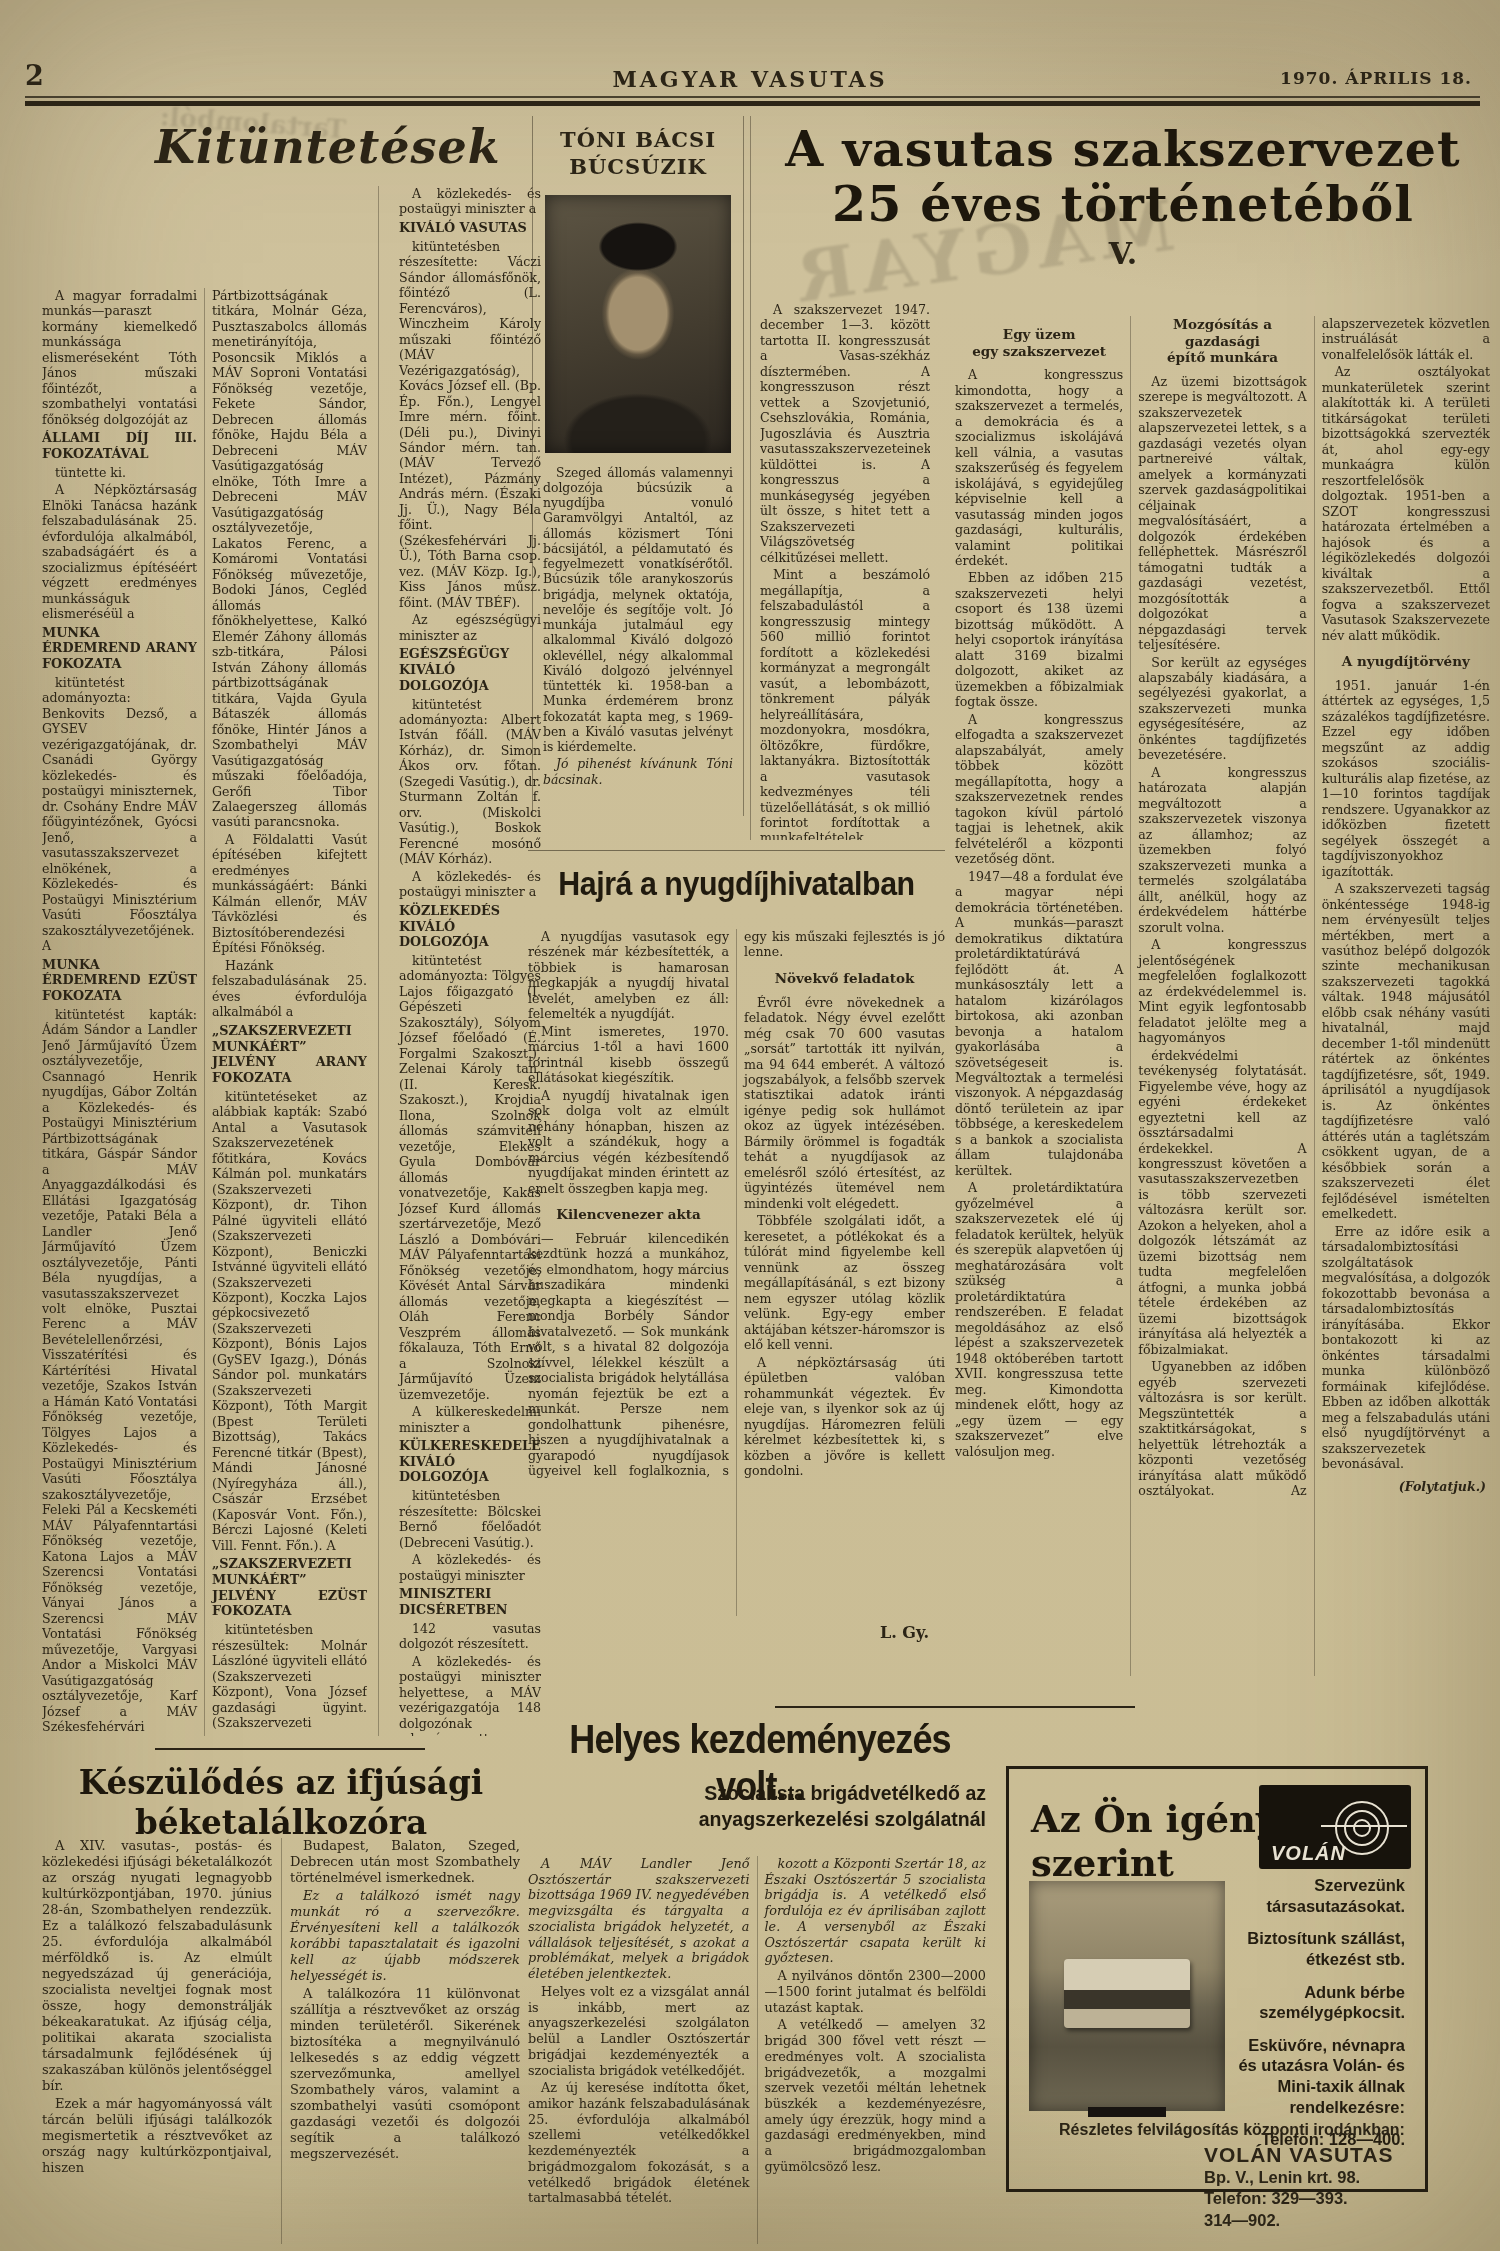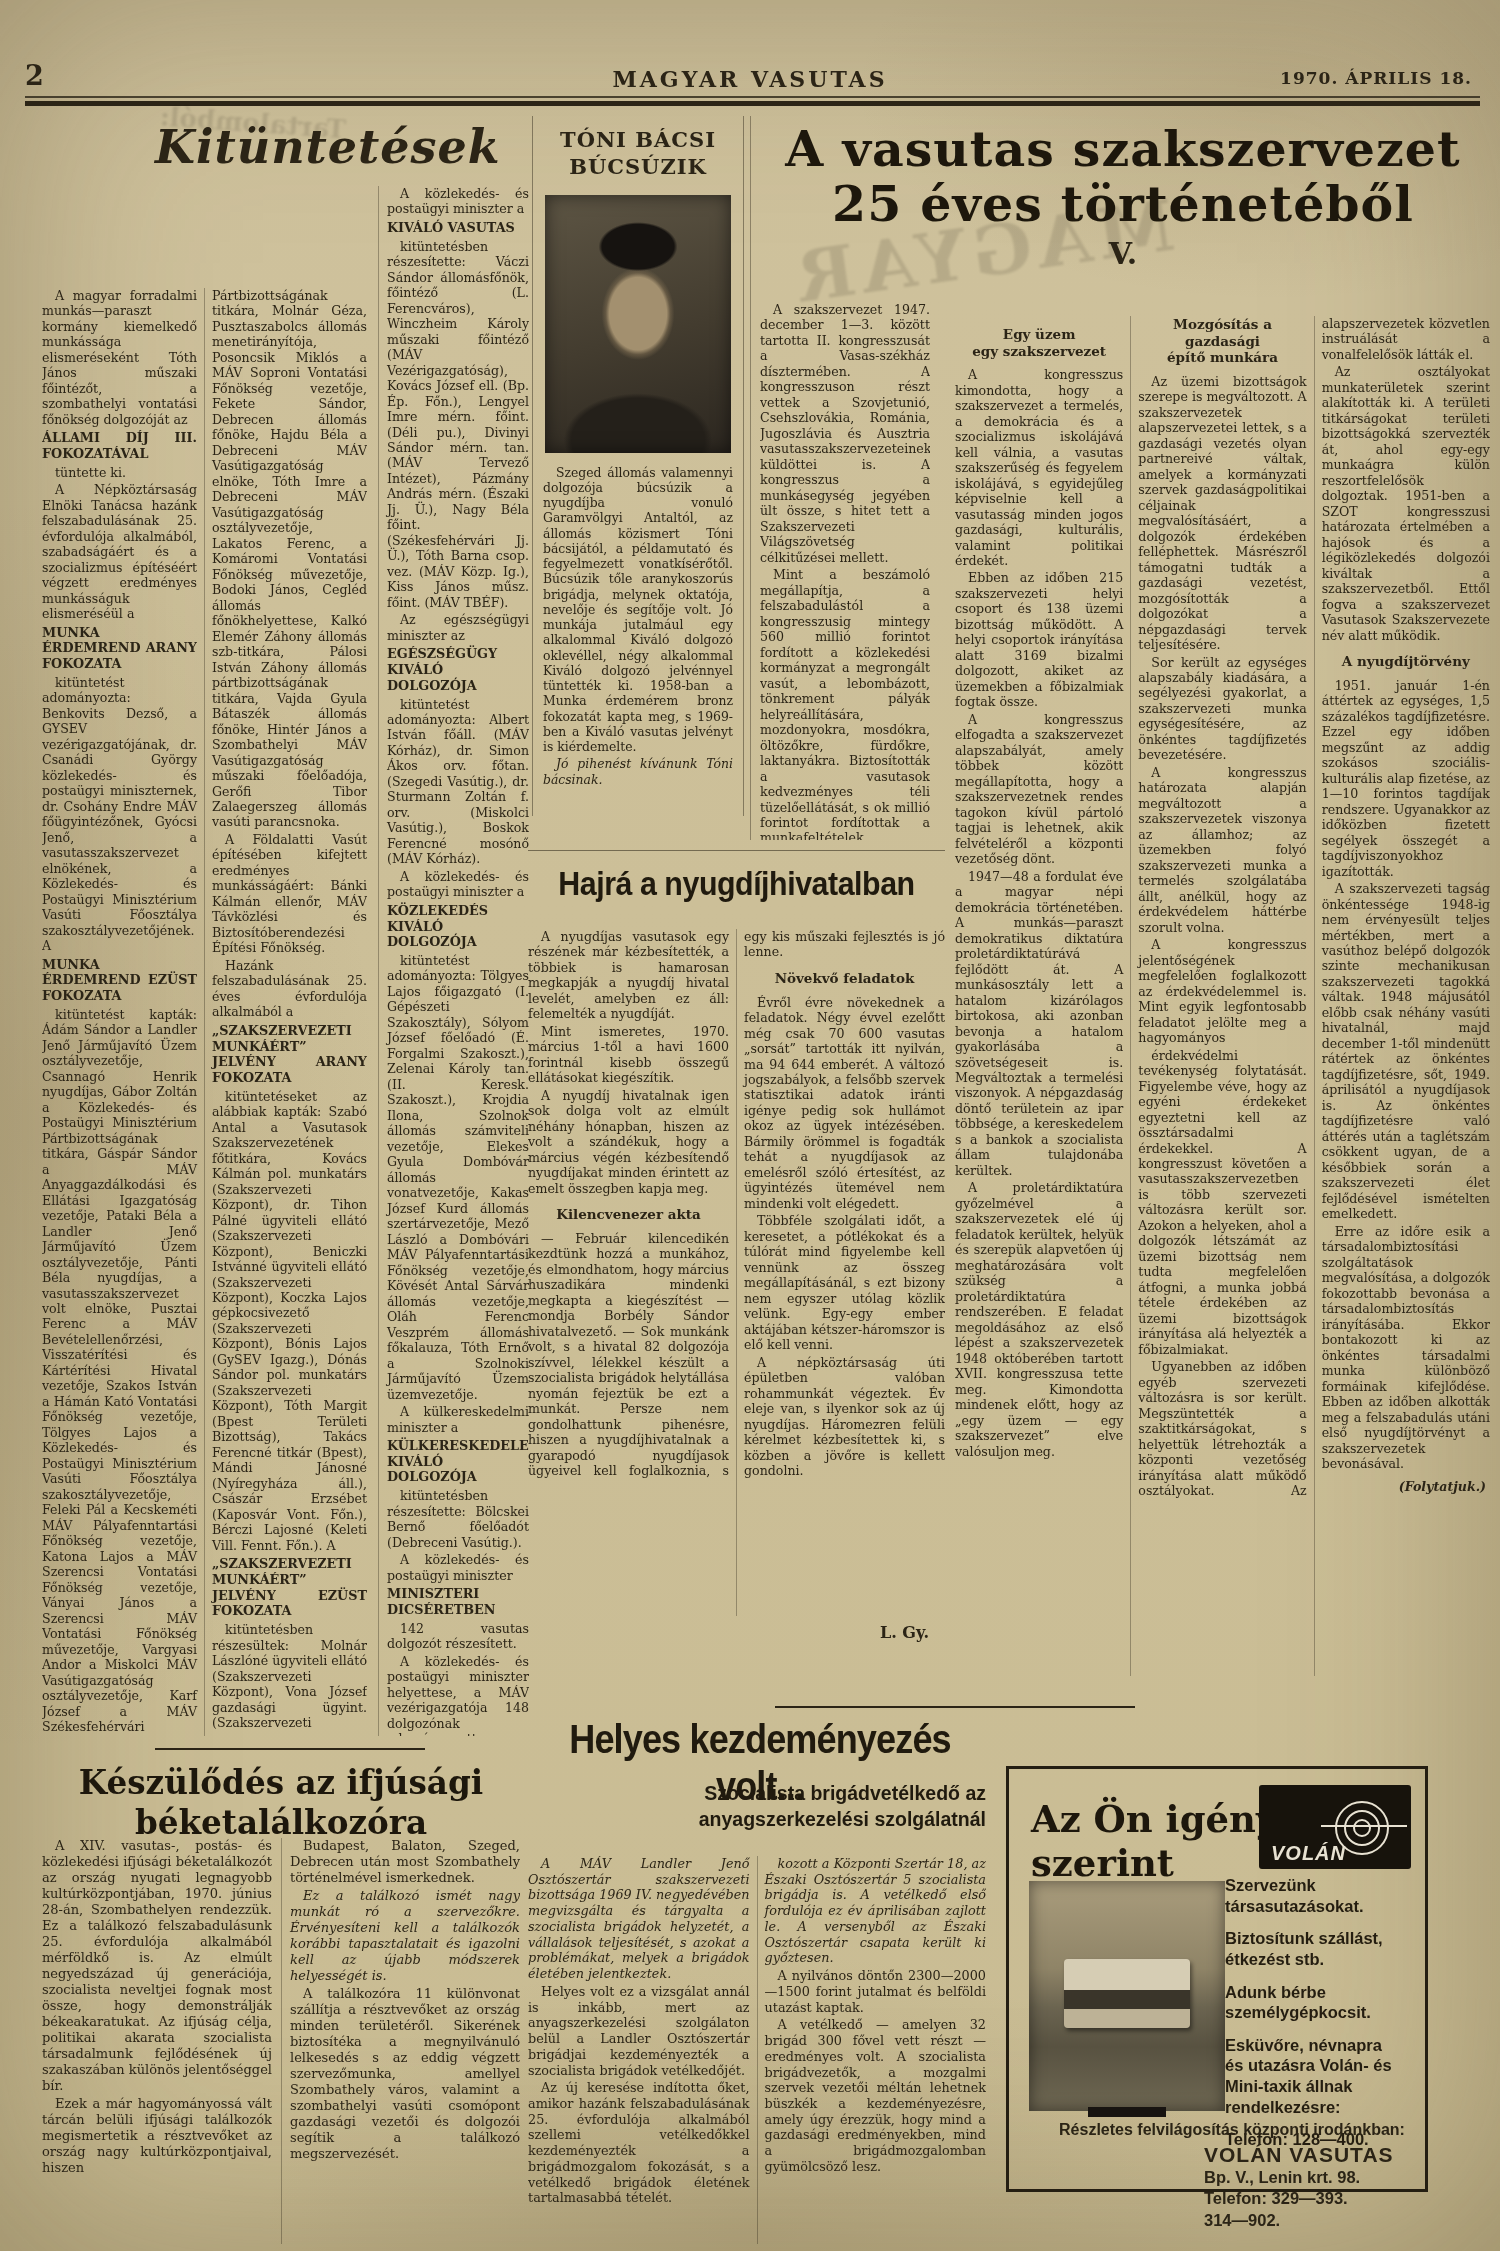--- a/index.html
+++ b/index.html
@@ -108,7 +108,7 @@
     <p class="p">kitüntetésben részesültek: Molnár Lászlóné ügyviteli ellátó (Szakszervezeti Központ), Vona József gazdasági ügyint. (Szakszervezeti Központ), Sommer Pálné gazdasági ügyint. (Szakszervezeti Központ), Keszei László csop. vez. (VSZTO), Rajnai Rezső instruktor (VSZTO), Bruckner Károly (GYSEV Ig.), Csaba Gyuláné (Debreceni Jj. Ü.), Kiss Lászlóné (Debrecen áll.), Molnár Jenő (Debreceni ig.), Morhán József (Záhonyi Vont. Főn.), Kazenci János (Záhonyi Berub. Int. Biz.), Halász Lajosné (Debrecen áll.), Máté Lajos (Nyíregyházi Pft. Főn.), Pákey Béla (Debreceni Ép. Főn.), Szigethy Ferencné (Utasellátó Ü.), Tatár Jánosné (Pécsi ig.), Lengyel Mártonné (Kecskeméti Pft. Főn.), Ziegler Károlyné (Záhonyi áll.), Tóth Imréné mosónő (É. Ép. és Pft. Szakoszt.).</p>
   </div>
 
-  <div class="abs single" style="left:378px;top:186px;width:142px;height:1550px;border-left:1px solid rgba(43,36,22,.35);padding-left:8px;">
+  <div class="abs single" style="left:378px;top:186px;width:142px;height:1550px;border-left:1px solid rgba(43,36,22,.35);padding-left:20px;">
     <p class="p">A közlekedés- és postaügyi miniszter a</p>
     <p class="bh">KIVÁLÓ VASUTAS</p>
     <p class="p">kitüntetésben részesítette: Váczi Sándor állomásfőnök, főintéző (L. Ferencváros), Winczheim Károly műszaki főintéző (MÁV Vezérigazgatóság), Kovács József ell. (Bp. Ép. Főn.), Lengyel Imre mérn. főint. (Déli pu.), Divinyi Sándor mérn. tan. (MÁV Tervező Intézet), Pázmány András mérn. (Északi Jj. Ü.), Nagy Béla főint. (Székesfehérvári Jj. Ü.), Tóth Barna csop. vez. (MÁV Közp. Ig.), Kiss János műsz. főint. (MÁV TBÉF).</p>

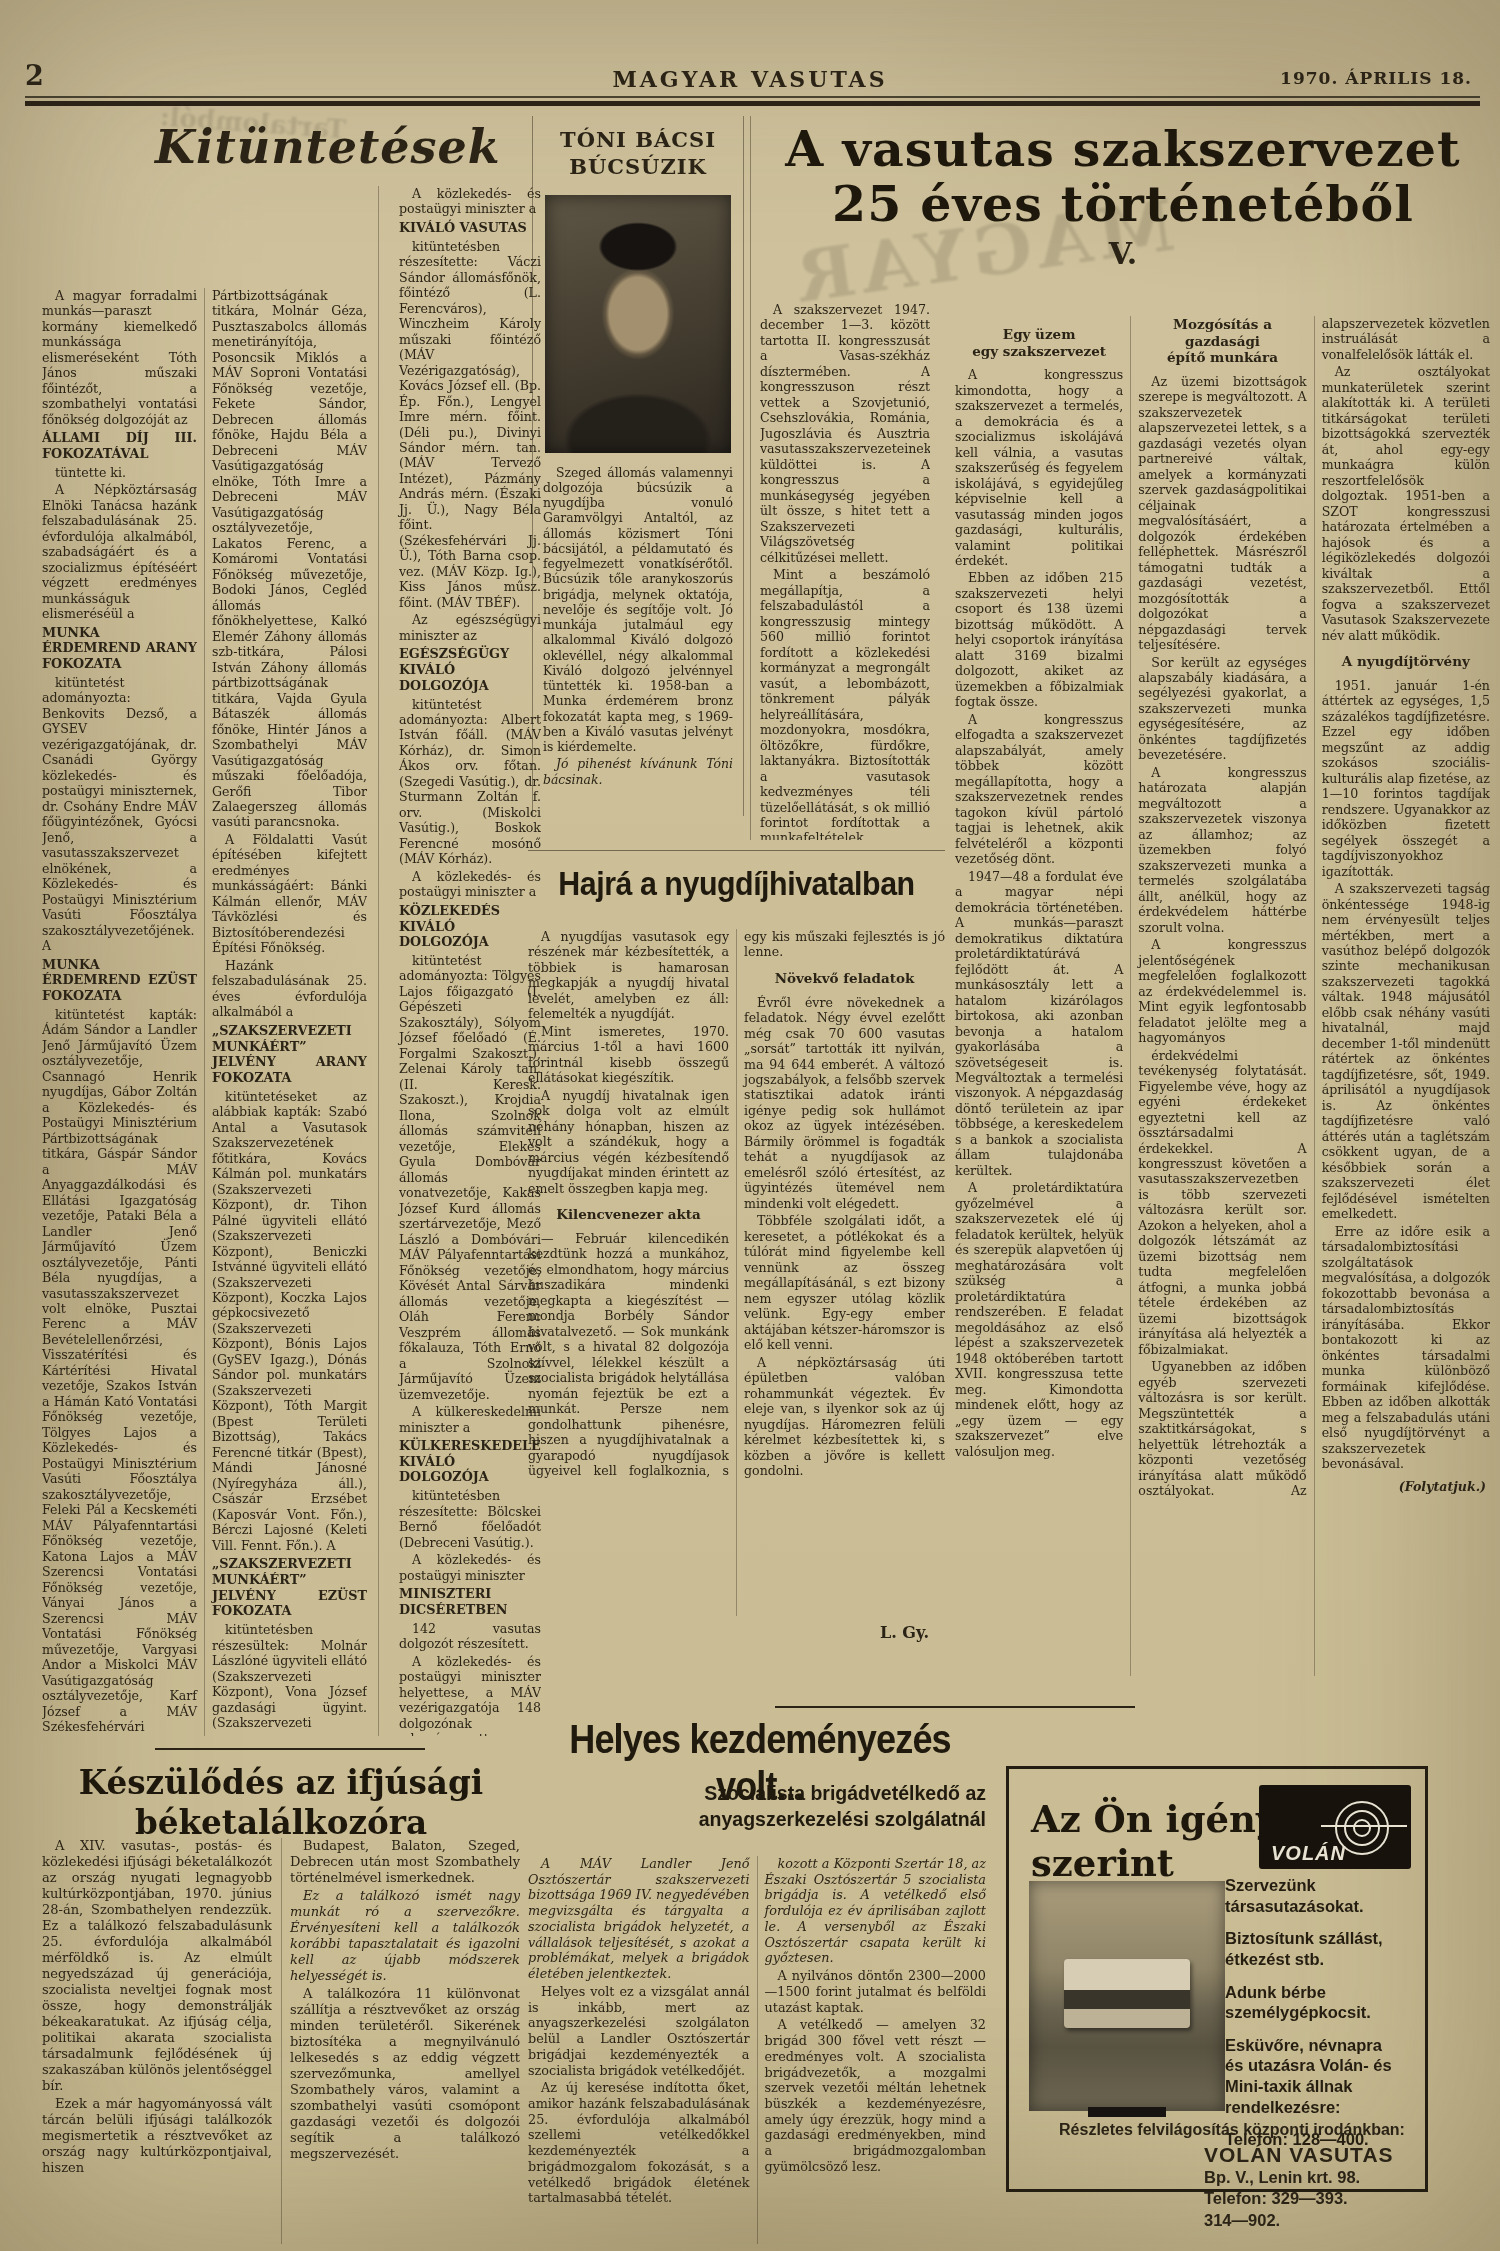--- a/index.html
+++ b/index.html
@@ -228,7 +228,7 @@
       <div class="cap-bar"></div>
     </div>
 
-    <div class="abs" style="left:216px;top:106px;width:172px;">
+    <div class="abs" style="left:224px;top:106px;width:172px;text-align:right;">
       <p class="ad-b">Szervezünk társasutazásokat.</p>
       <p class="ad-b">Biztosítunk szállást, étkezést stb.</p>
       <p class="ad-b">Adunk bérbe személygépkocsit.</p>

